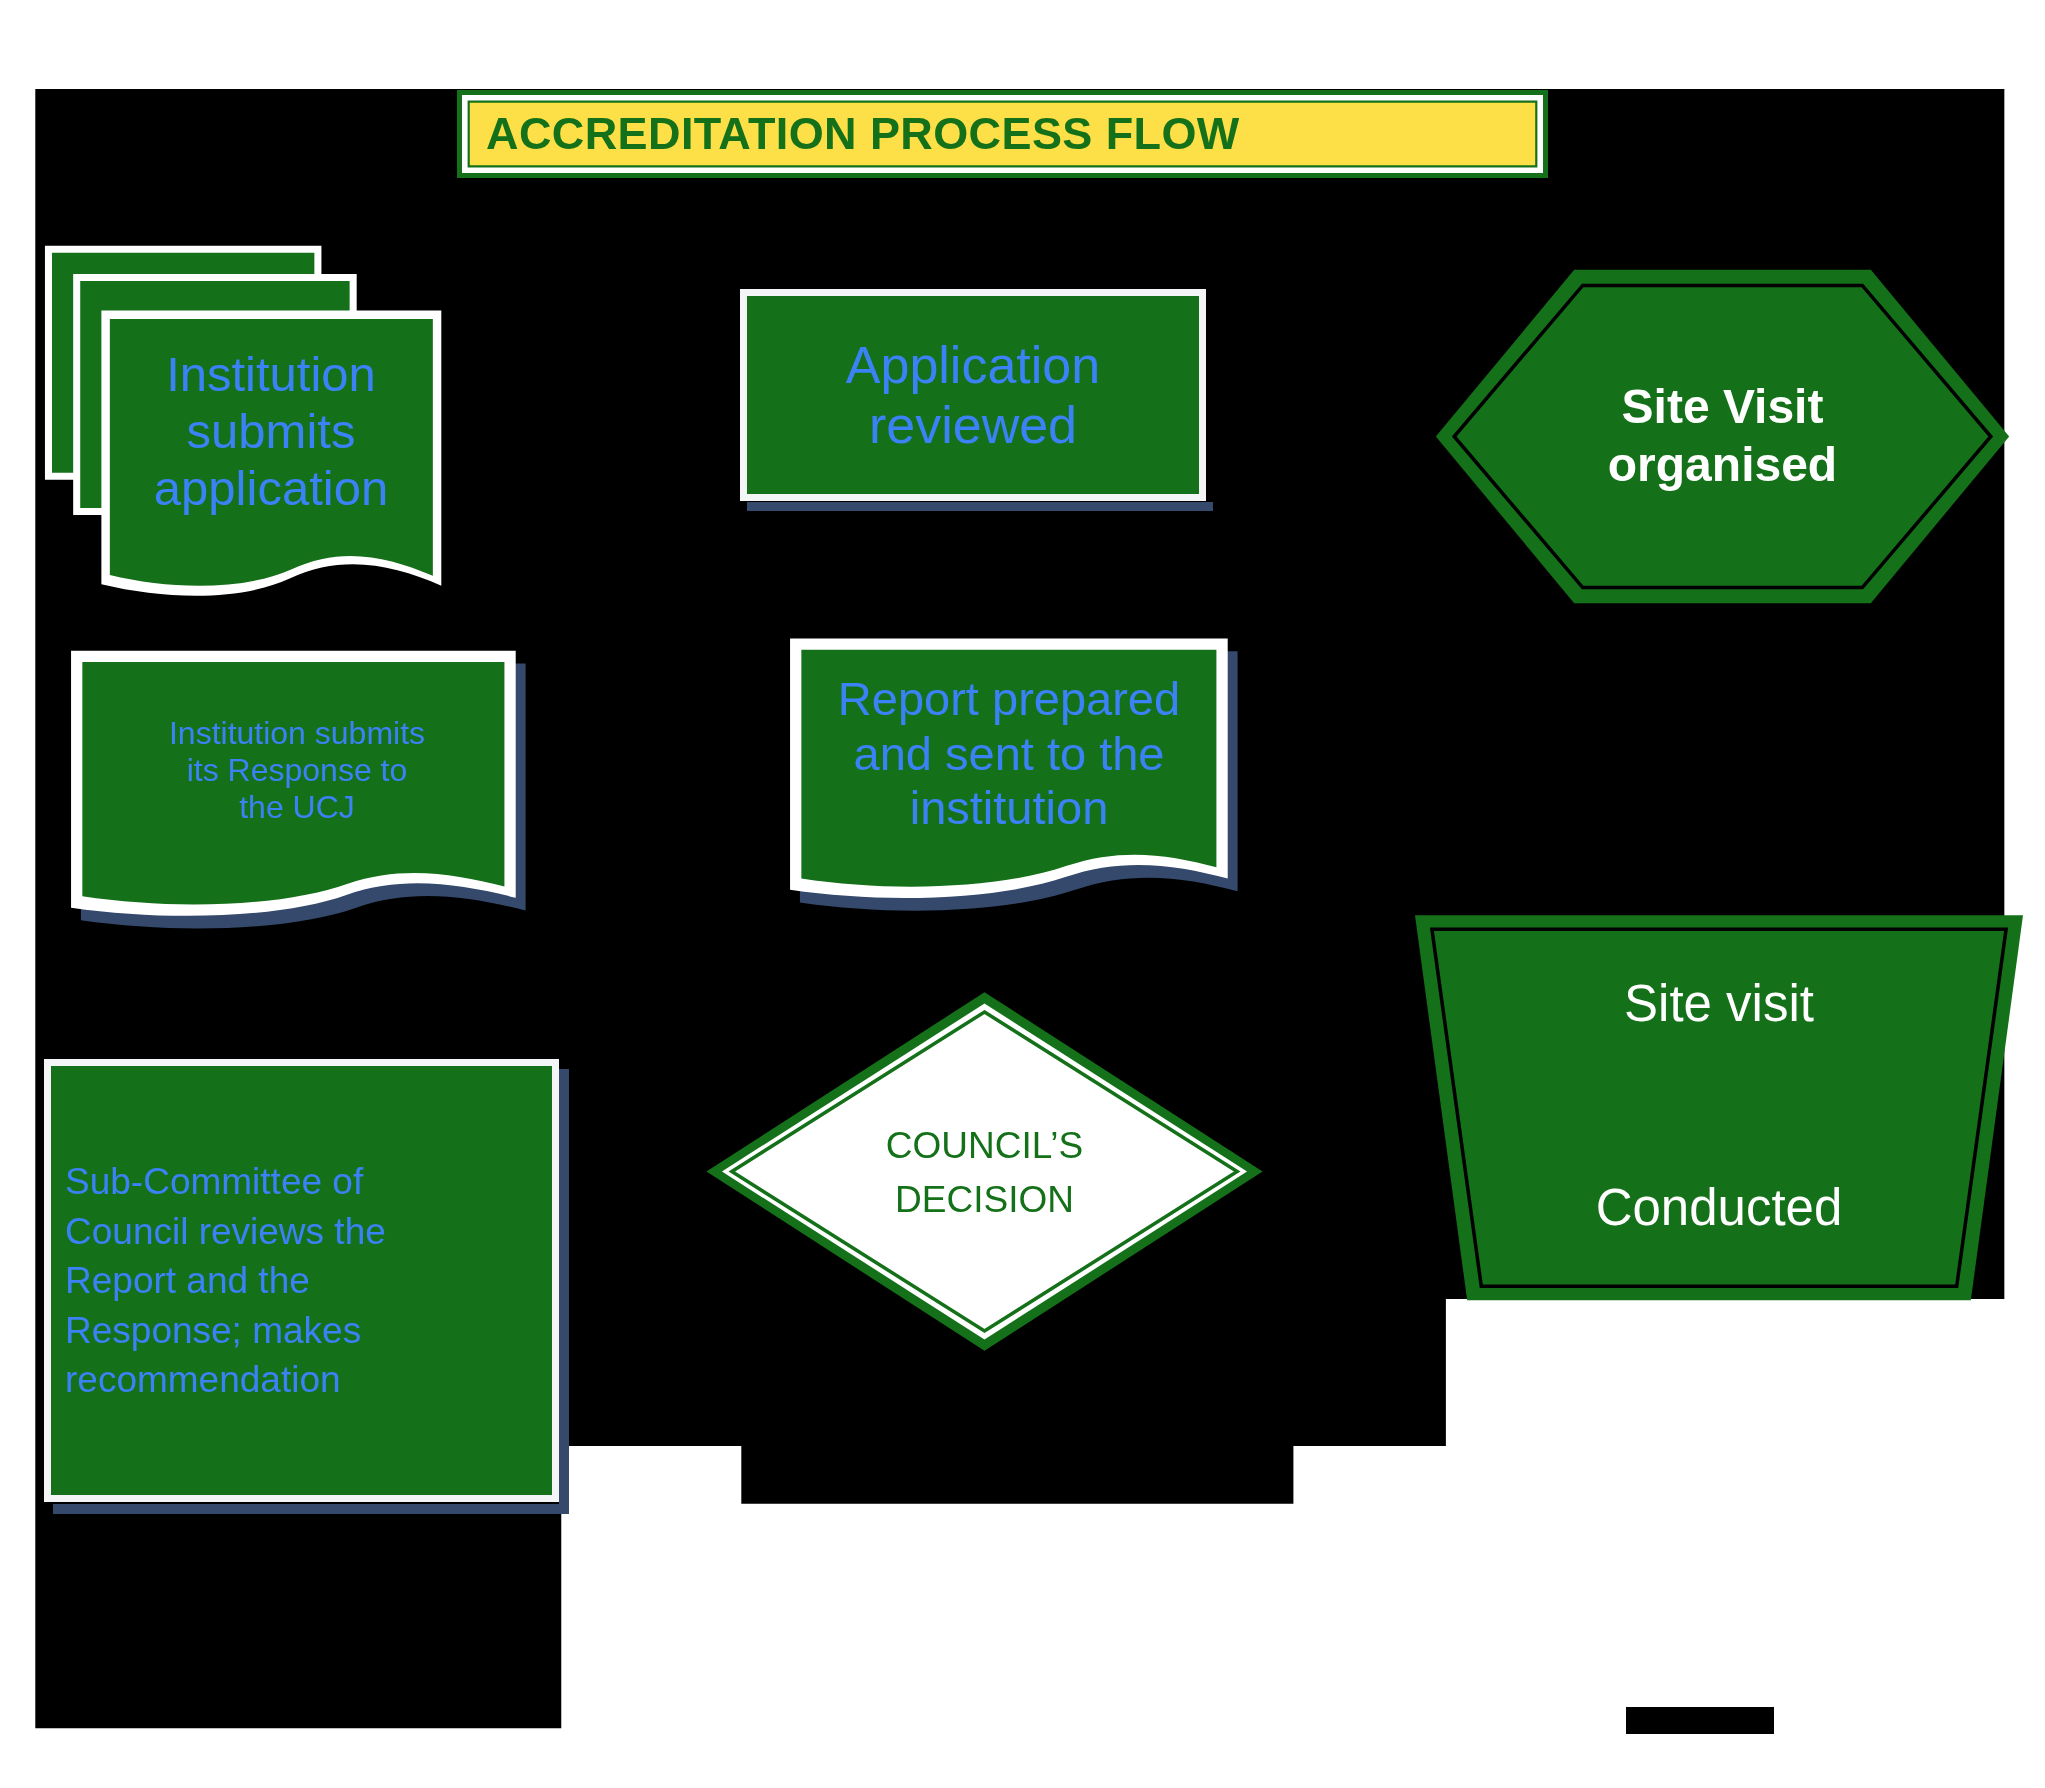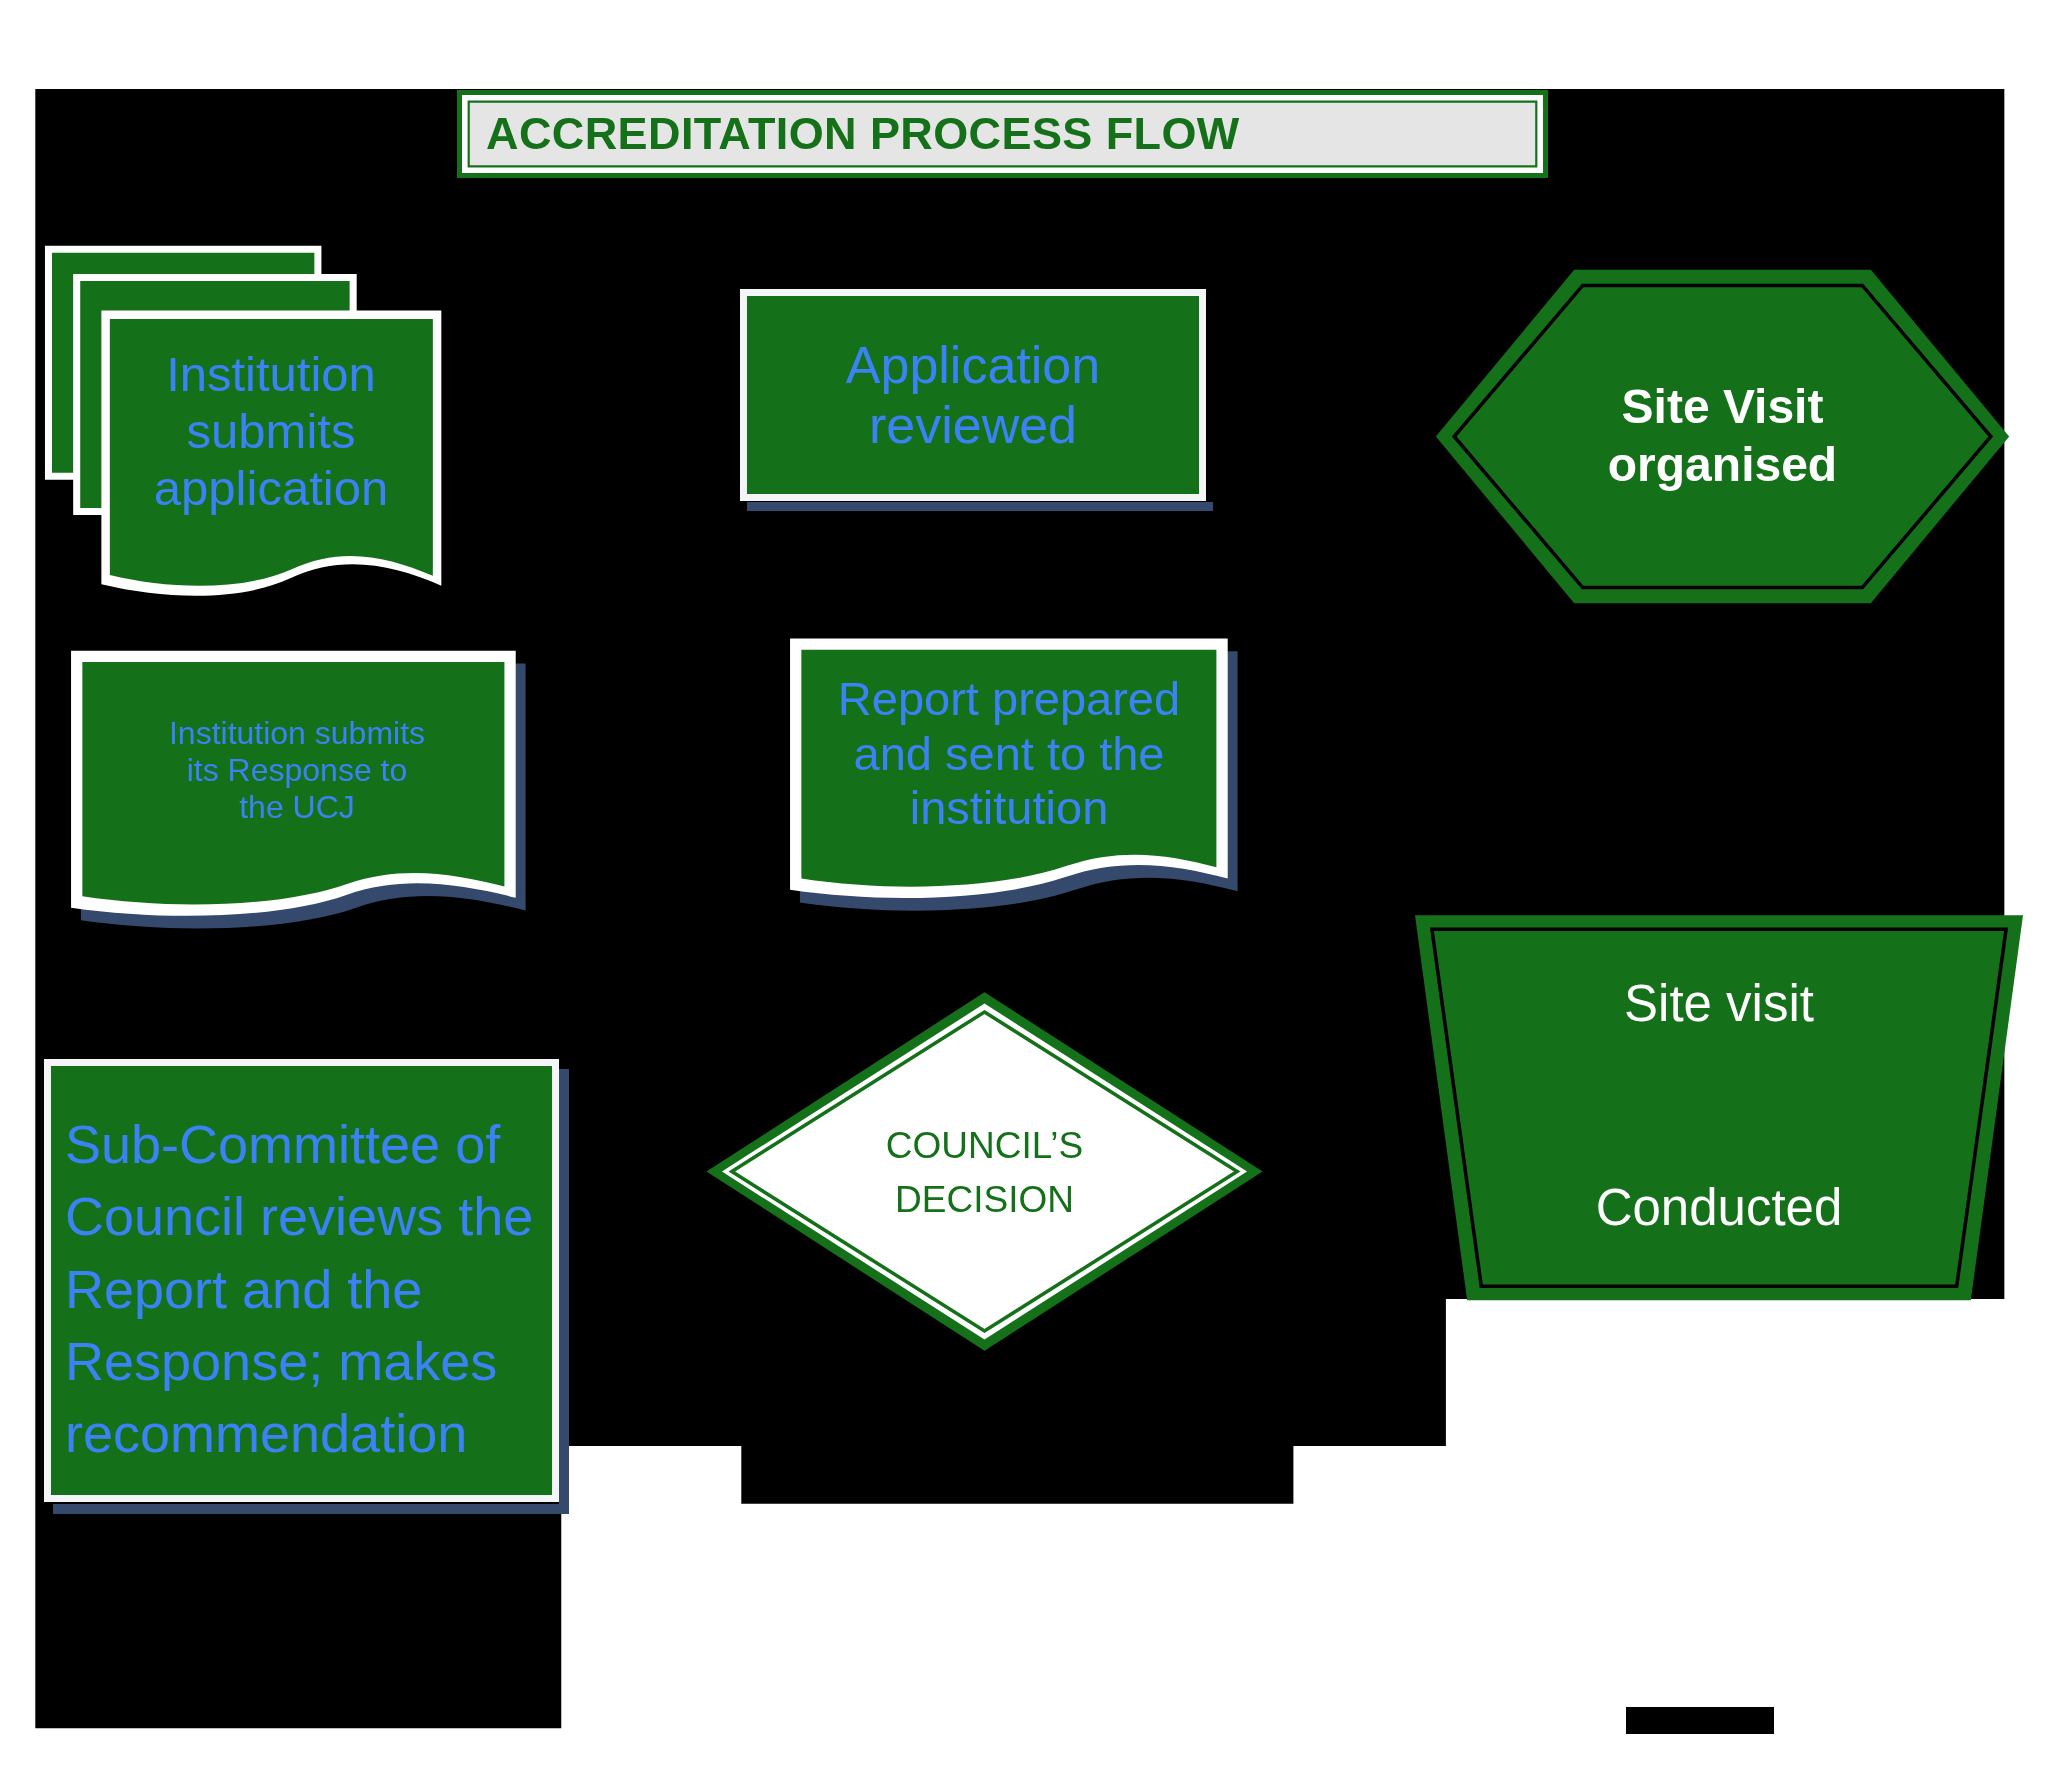--- a/index.html
+++ b/index.html
@@ -29,7 +29,7 @@
 
   
   .title-banner{
-    background:#e5e5e5;
+    background:#fde047;
     border:5.6px solid #157119;
     box-shadow:0 0 0 5.6px #ffffff inset, 0 0 0 7.8px #157119 inset;
     display:flex;align-items:center;

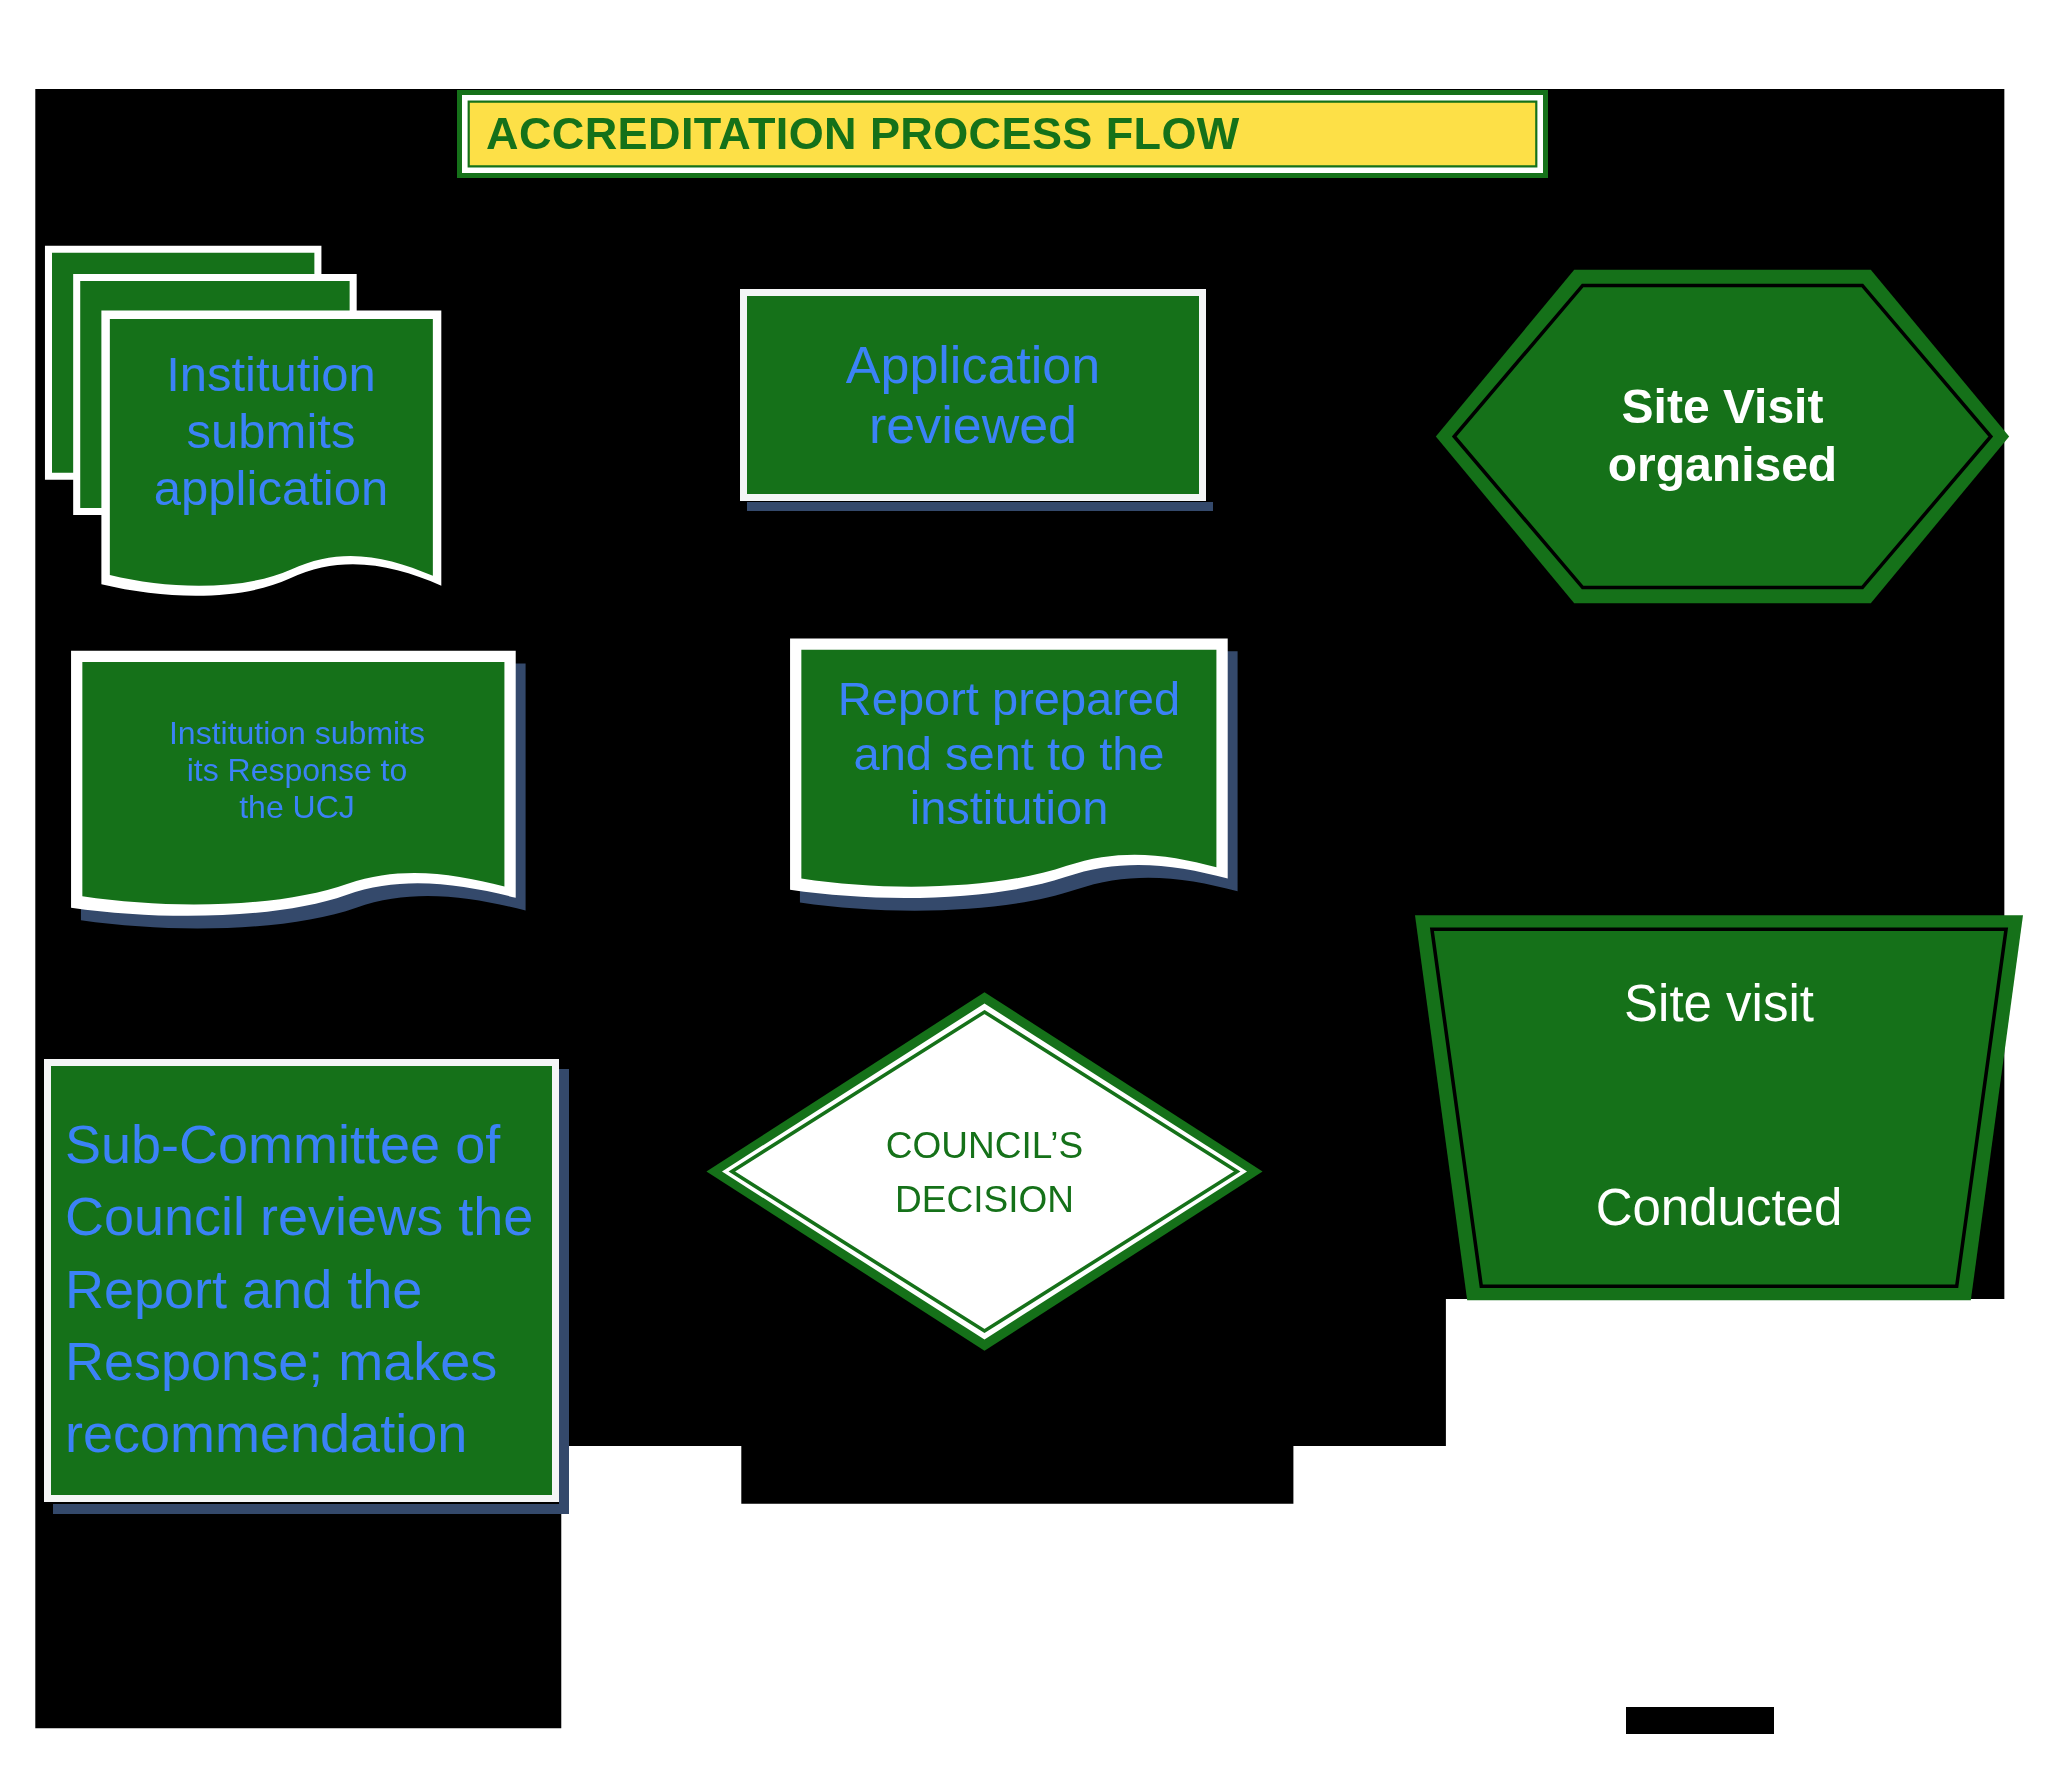--- a/index.html
+++ b/index.html
@@ -192,7 +192,7 @@
     <div class="rect-shadow" style="left:8.5px;top:445px;width:515px;height:10px;"></div>
     <div class="rect-shadow" style="left:515px;top:10px;width:10px;height:445px;"></div>
     <div class="node rect-shape" style="left:0;top:0;width:515px;height:443px;"></div>
-    <div class="shape-text left" style="top:230px;font-size:54px;line-height:1.34;">Sub-Committee of
+    <div class="shape-text left" style="top:222px;font-size:37px;line-height:1.34;">Sub-Committee of
 Council reviews the
 Report and the
 Response; makes

